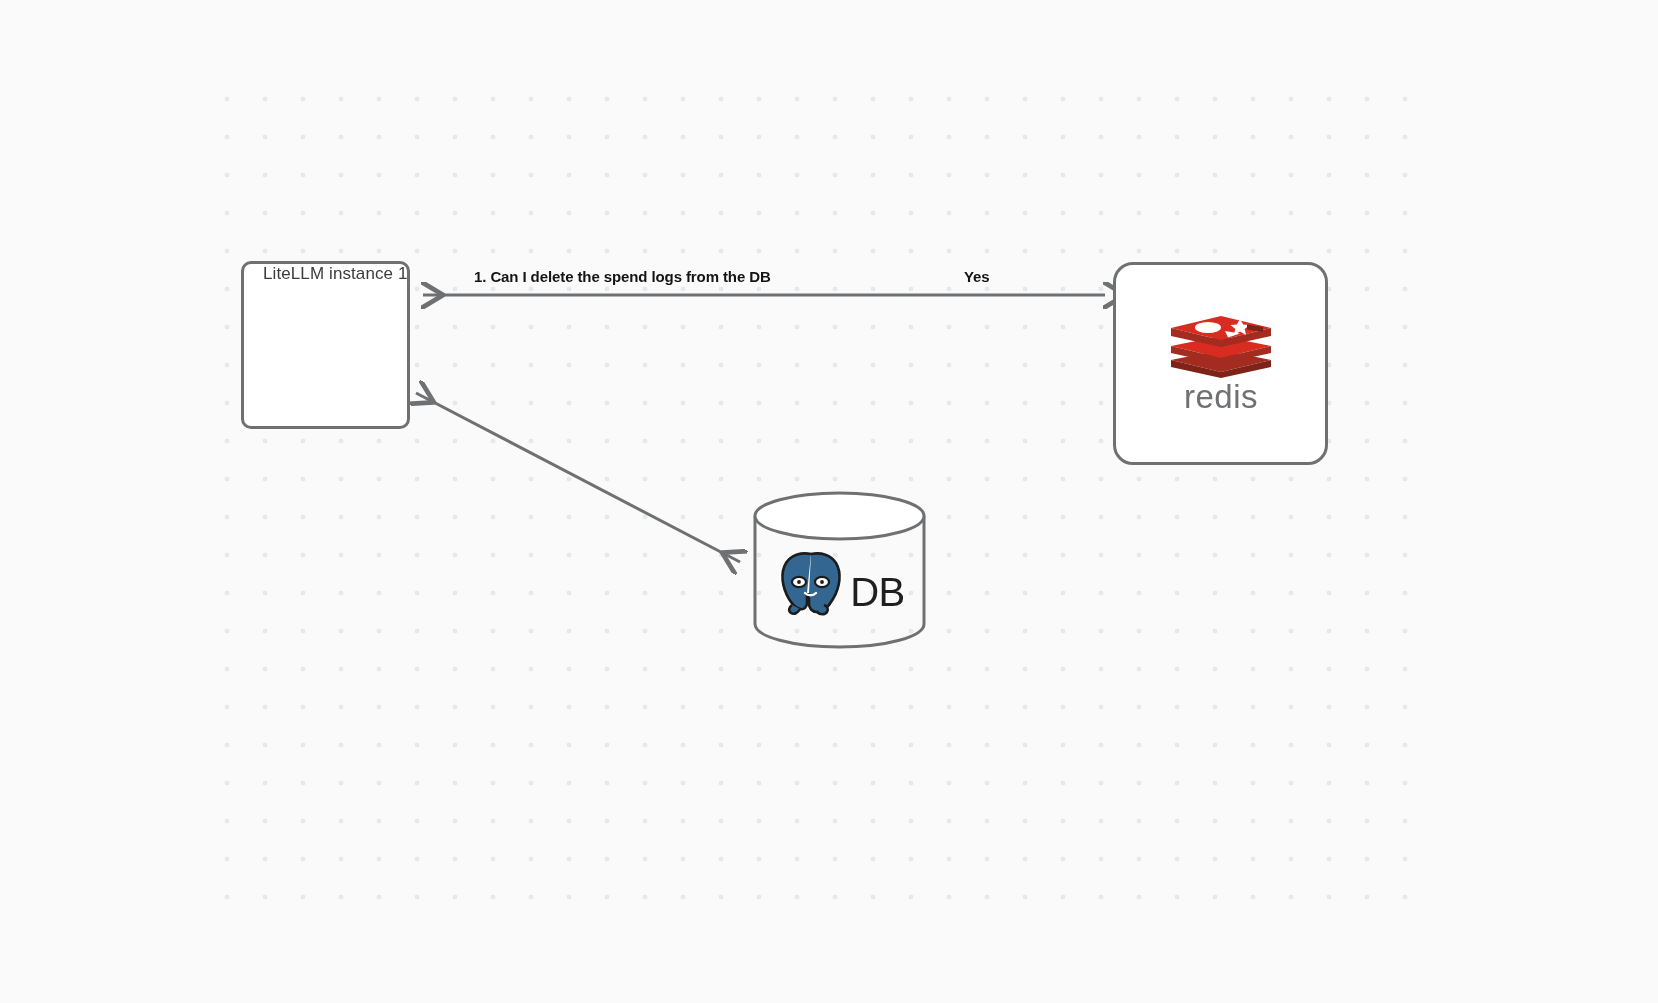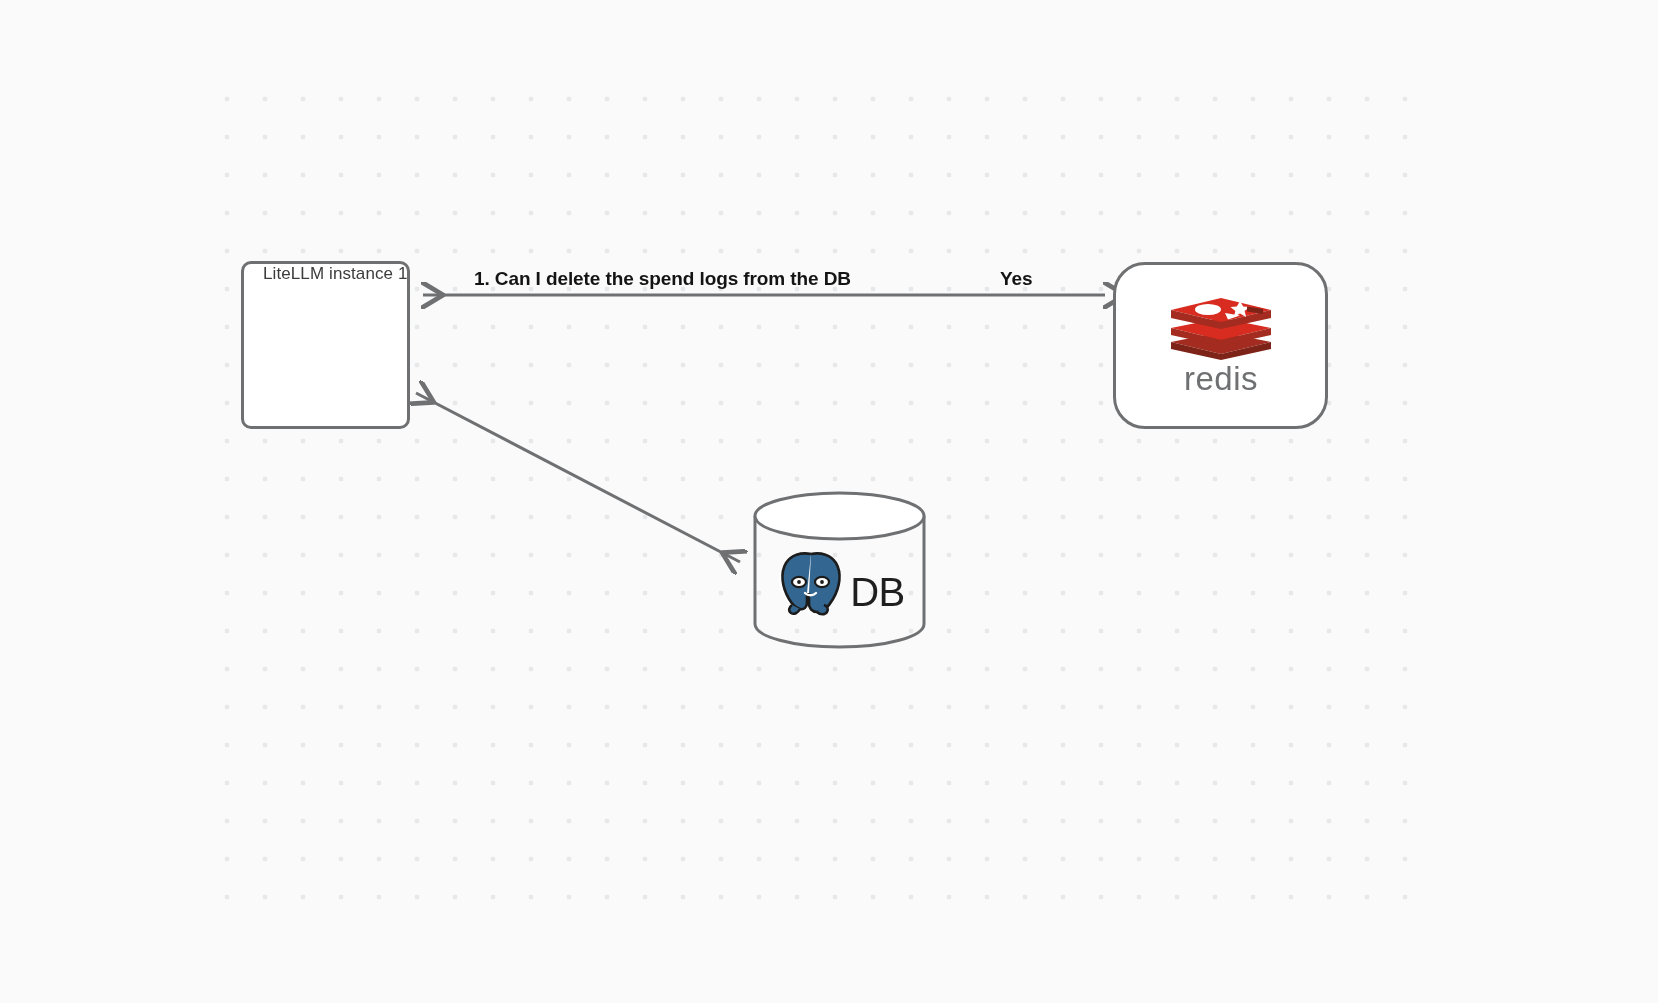--- a/index.html
+++ b/index.html
@@ -112,7 +112,7 @@
 
   .edge-label {
     position: absolute;
-    font-size: 19px;
+    font-size: 15px;
     font-weight: bold;
     color: #141414;
     font-family: "Liberation Sans", sans-serif;

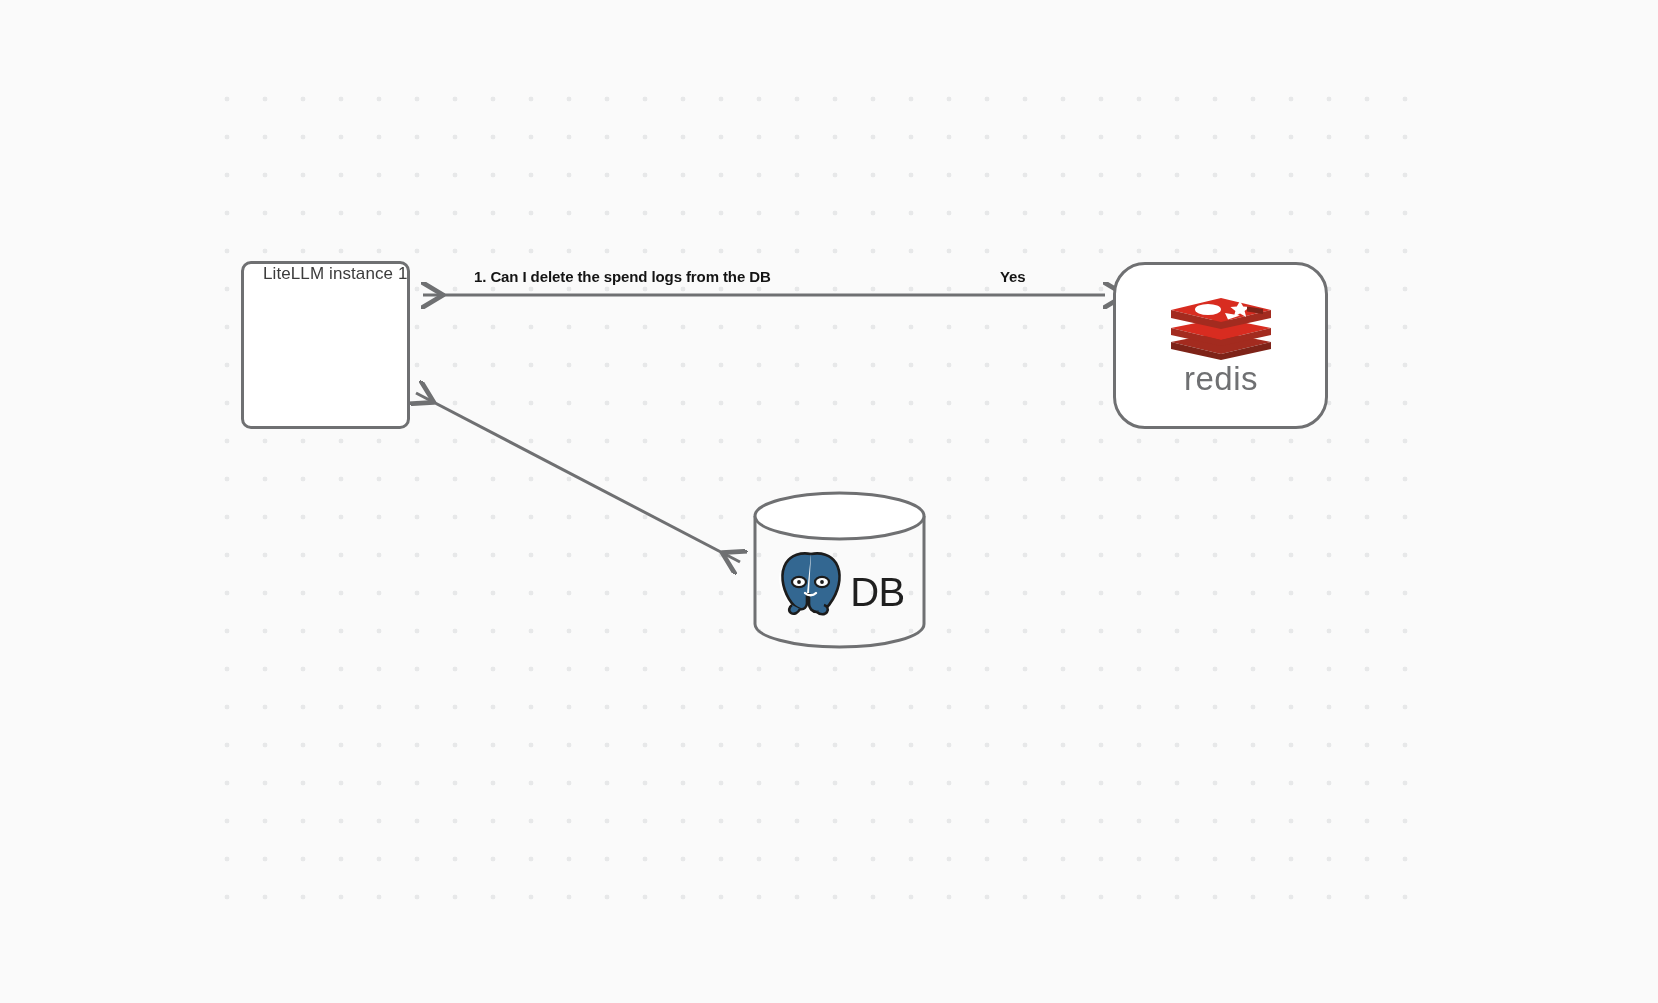--- a/index.html
+++ b/index.html
@@ -120,7 +120,7 @@
     letter-spacing: -0.1px;
   }
   #label-step-1 { left: 474px; top: 268px; }
-  #label-step-1-answer { left: 1000px; top: 268px; }
+  #label-step-1-answer { left: 964px; top: 268px; }
   #label-step-2 { left: 551px; top: 434px; }
 </style>
 </head>

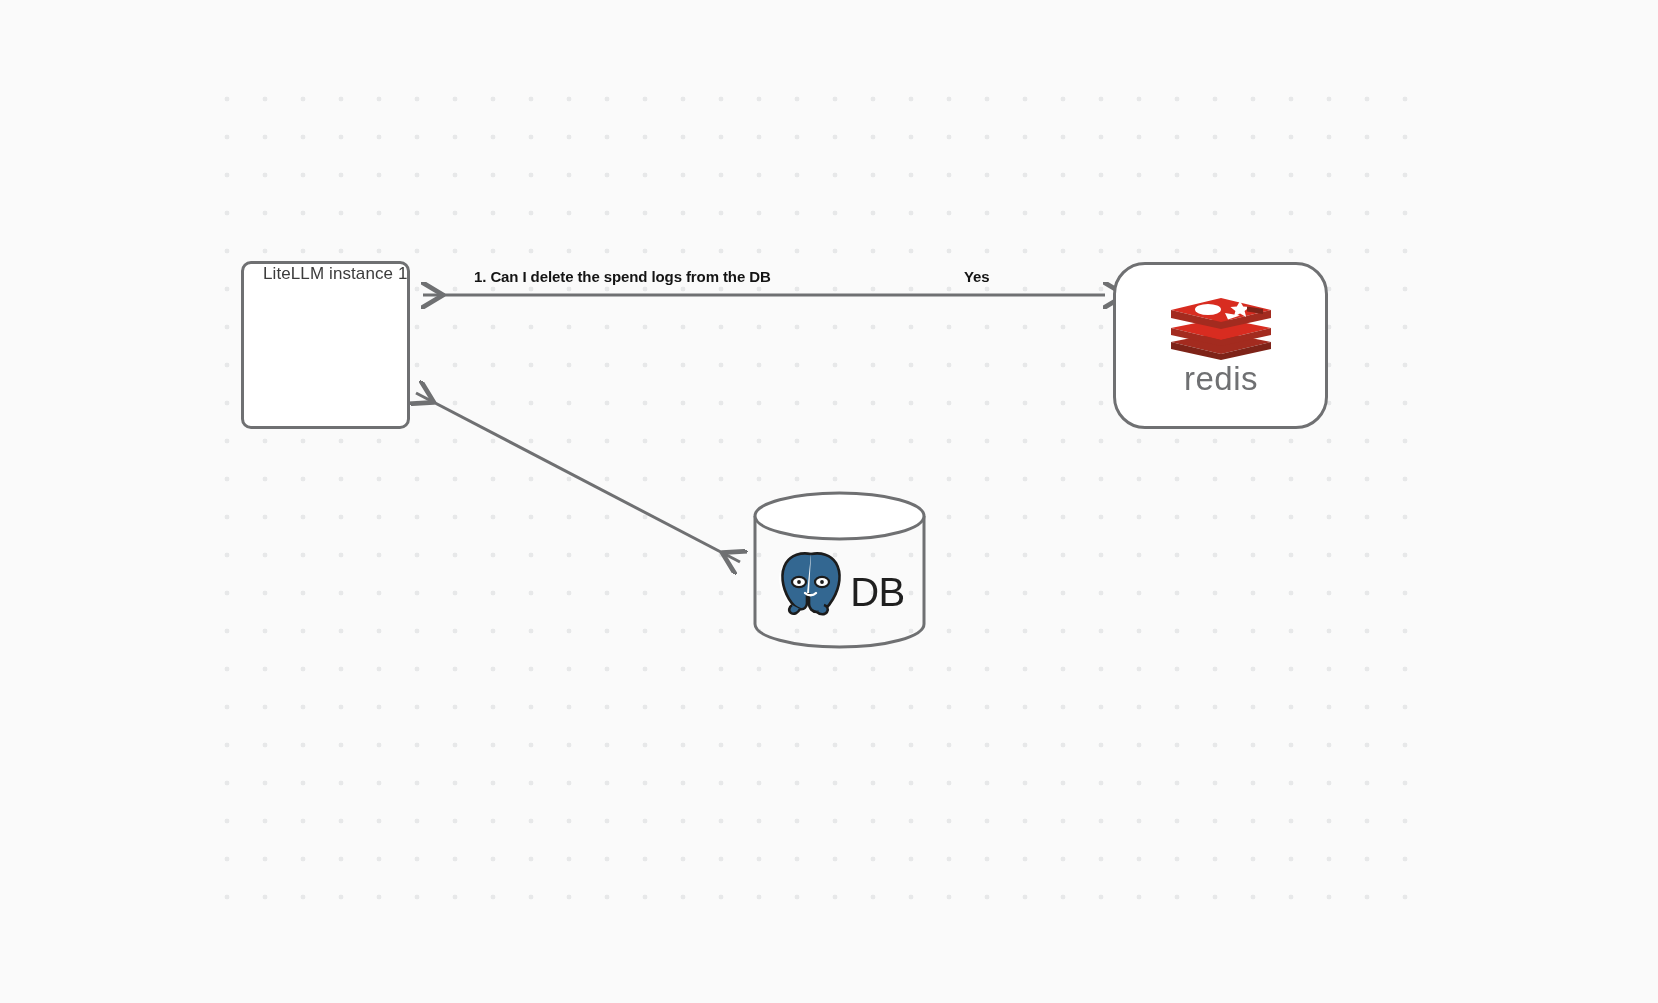--- a/index.html
+++ b/index.html
@@ -57,10 +57,10 @@
     left: 1113px;
     top: 262px;
     width: 215px;
-    height: 167px;
+    height: 203px;
     background: #ffffff;
     border: 3px solid #6f7072;
-    border-radius: 32px;
+    border-radius: 20px;
     box-sizing: border-box;
     display: flex;
     flex-direction: column;

